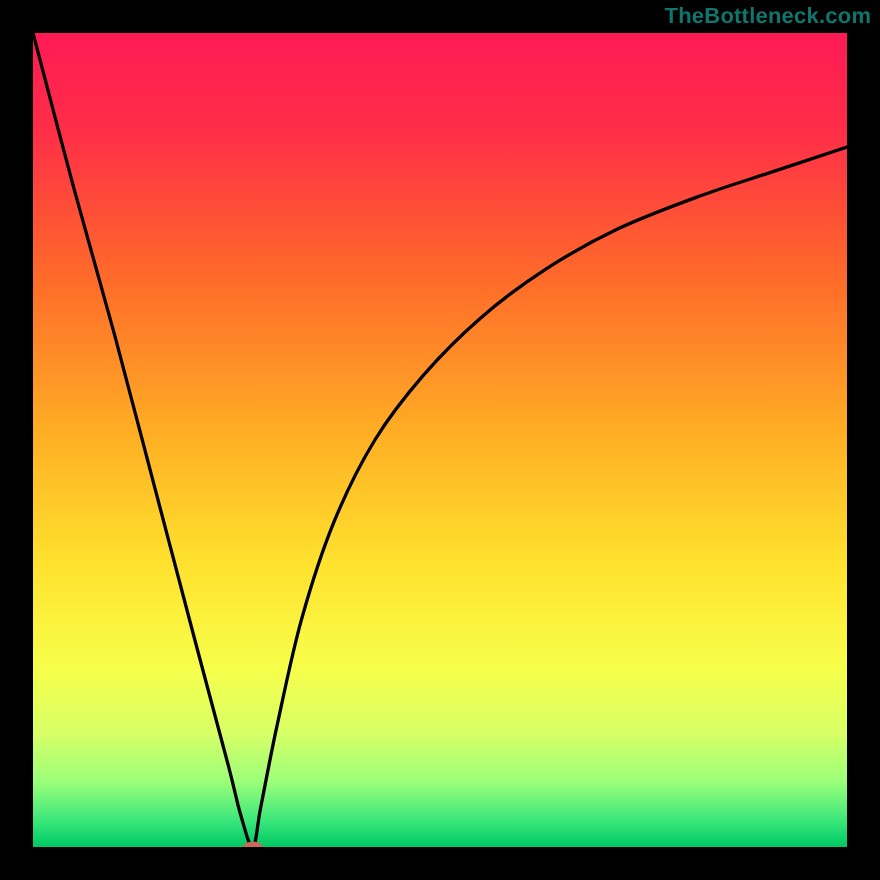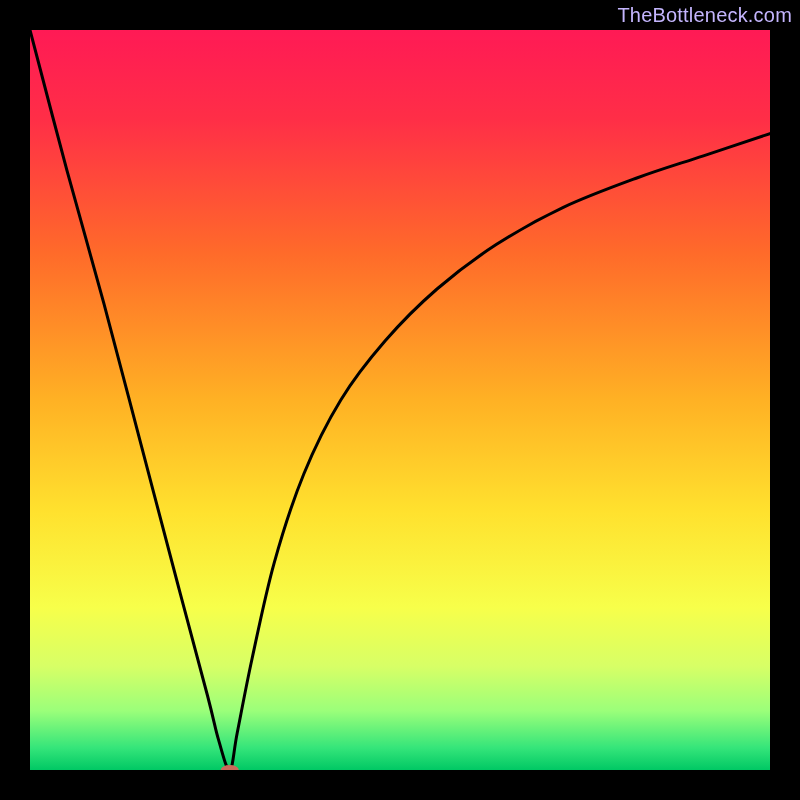--- a/index.html
+++ b/index.html
@@ -29,9 +29,9 @@
     position: absolute;
     top: 4px;
     right: 8px;
-    color: #c4b5fd;
+    color: #0f766e;
     font-size: 20px;
-    font-weight: 400;
+    font-weight: 700;
     letter-spacing: 0.2px;
     user-select: none;
   }

